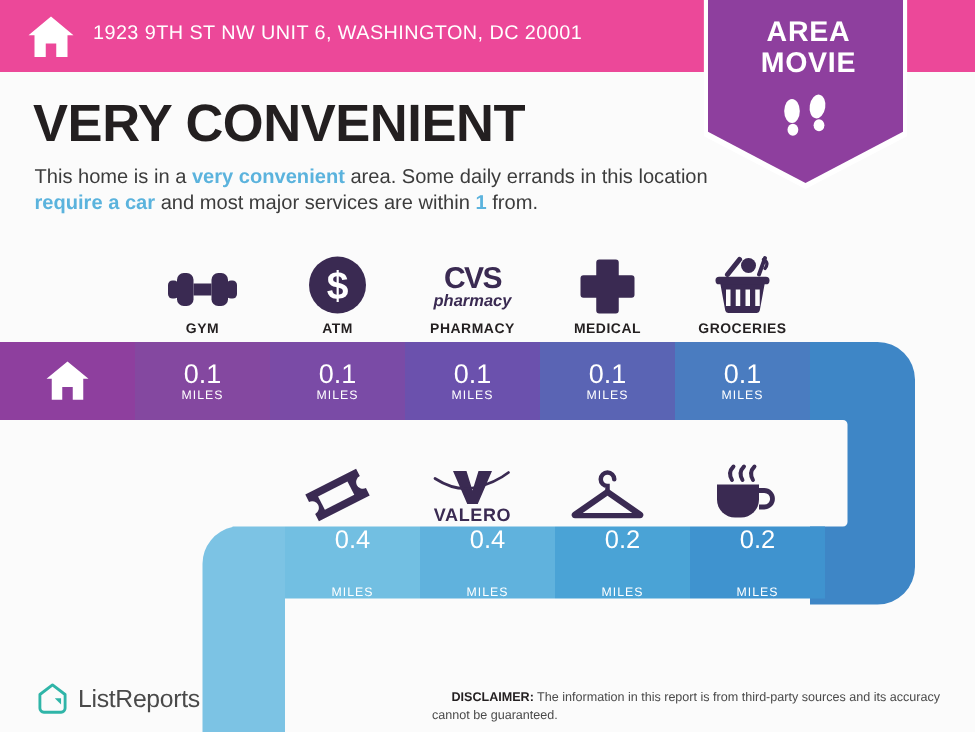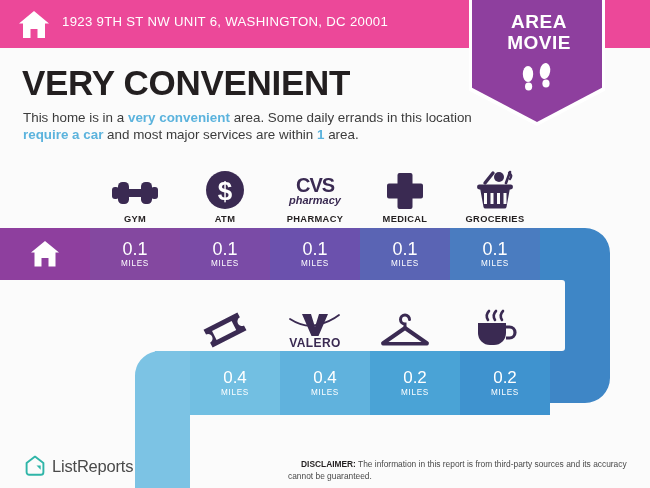--- a/index.html
+++ b/index.html
@@ -127,7 +127,7 @@
   </svg>
 
   <div class="title">VERY CONVENIENT</div>
-  <div class="subtitle"><span>This home is in a </span><span class="hl">very convenient</span><span> area. Some daily errands in this location </span><span class="hl">require a car</span><span> and most major services are within </span><span class="hl">1</span><span> area.</span></div>
+  <div class="subtitle"><span>This home is in a </span><span class="hl">very convenient</span><span> area. Some daily errands in this location </span><span class="hl">require a car</span><span> and most major services are within </span><span class="hl">1</span><span> from.</span></div>
 
   <div class="iconrow" style="top:166px;height:62px;">
 

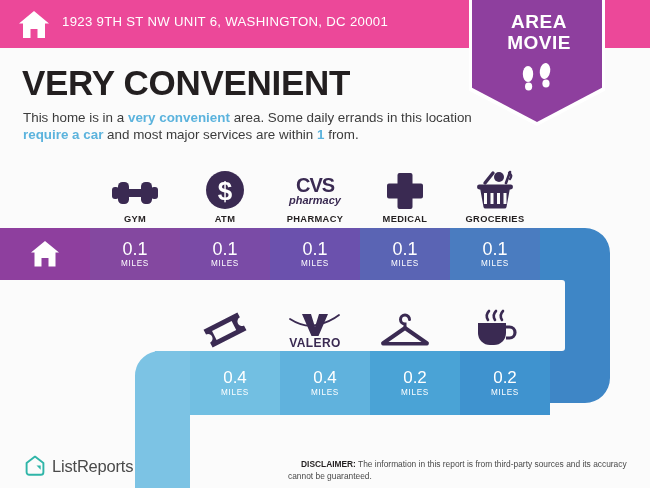--- a/index.html
+++ b/index.html
@@ -83,8 +83,8 @@
     background:#8e3f9e;display:flex;align-items:center;justify-content:center;
   }
   .barseg2{
-    position:absolute;height:64px;
-    display:flex;flex-direction:column;align-items:center;justify-content:center;
+    position:absolute;height:48px;
+    display:flex;flex-direction:column;align-items:center;justify-content:space-between;
     color:#fff;
   }
   .barseg2 .num{font-size:17px;line-height:18px;font-weight:400;}

